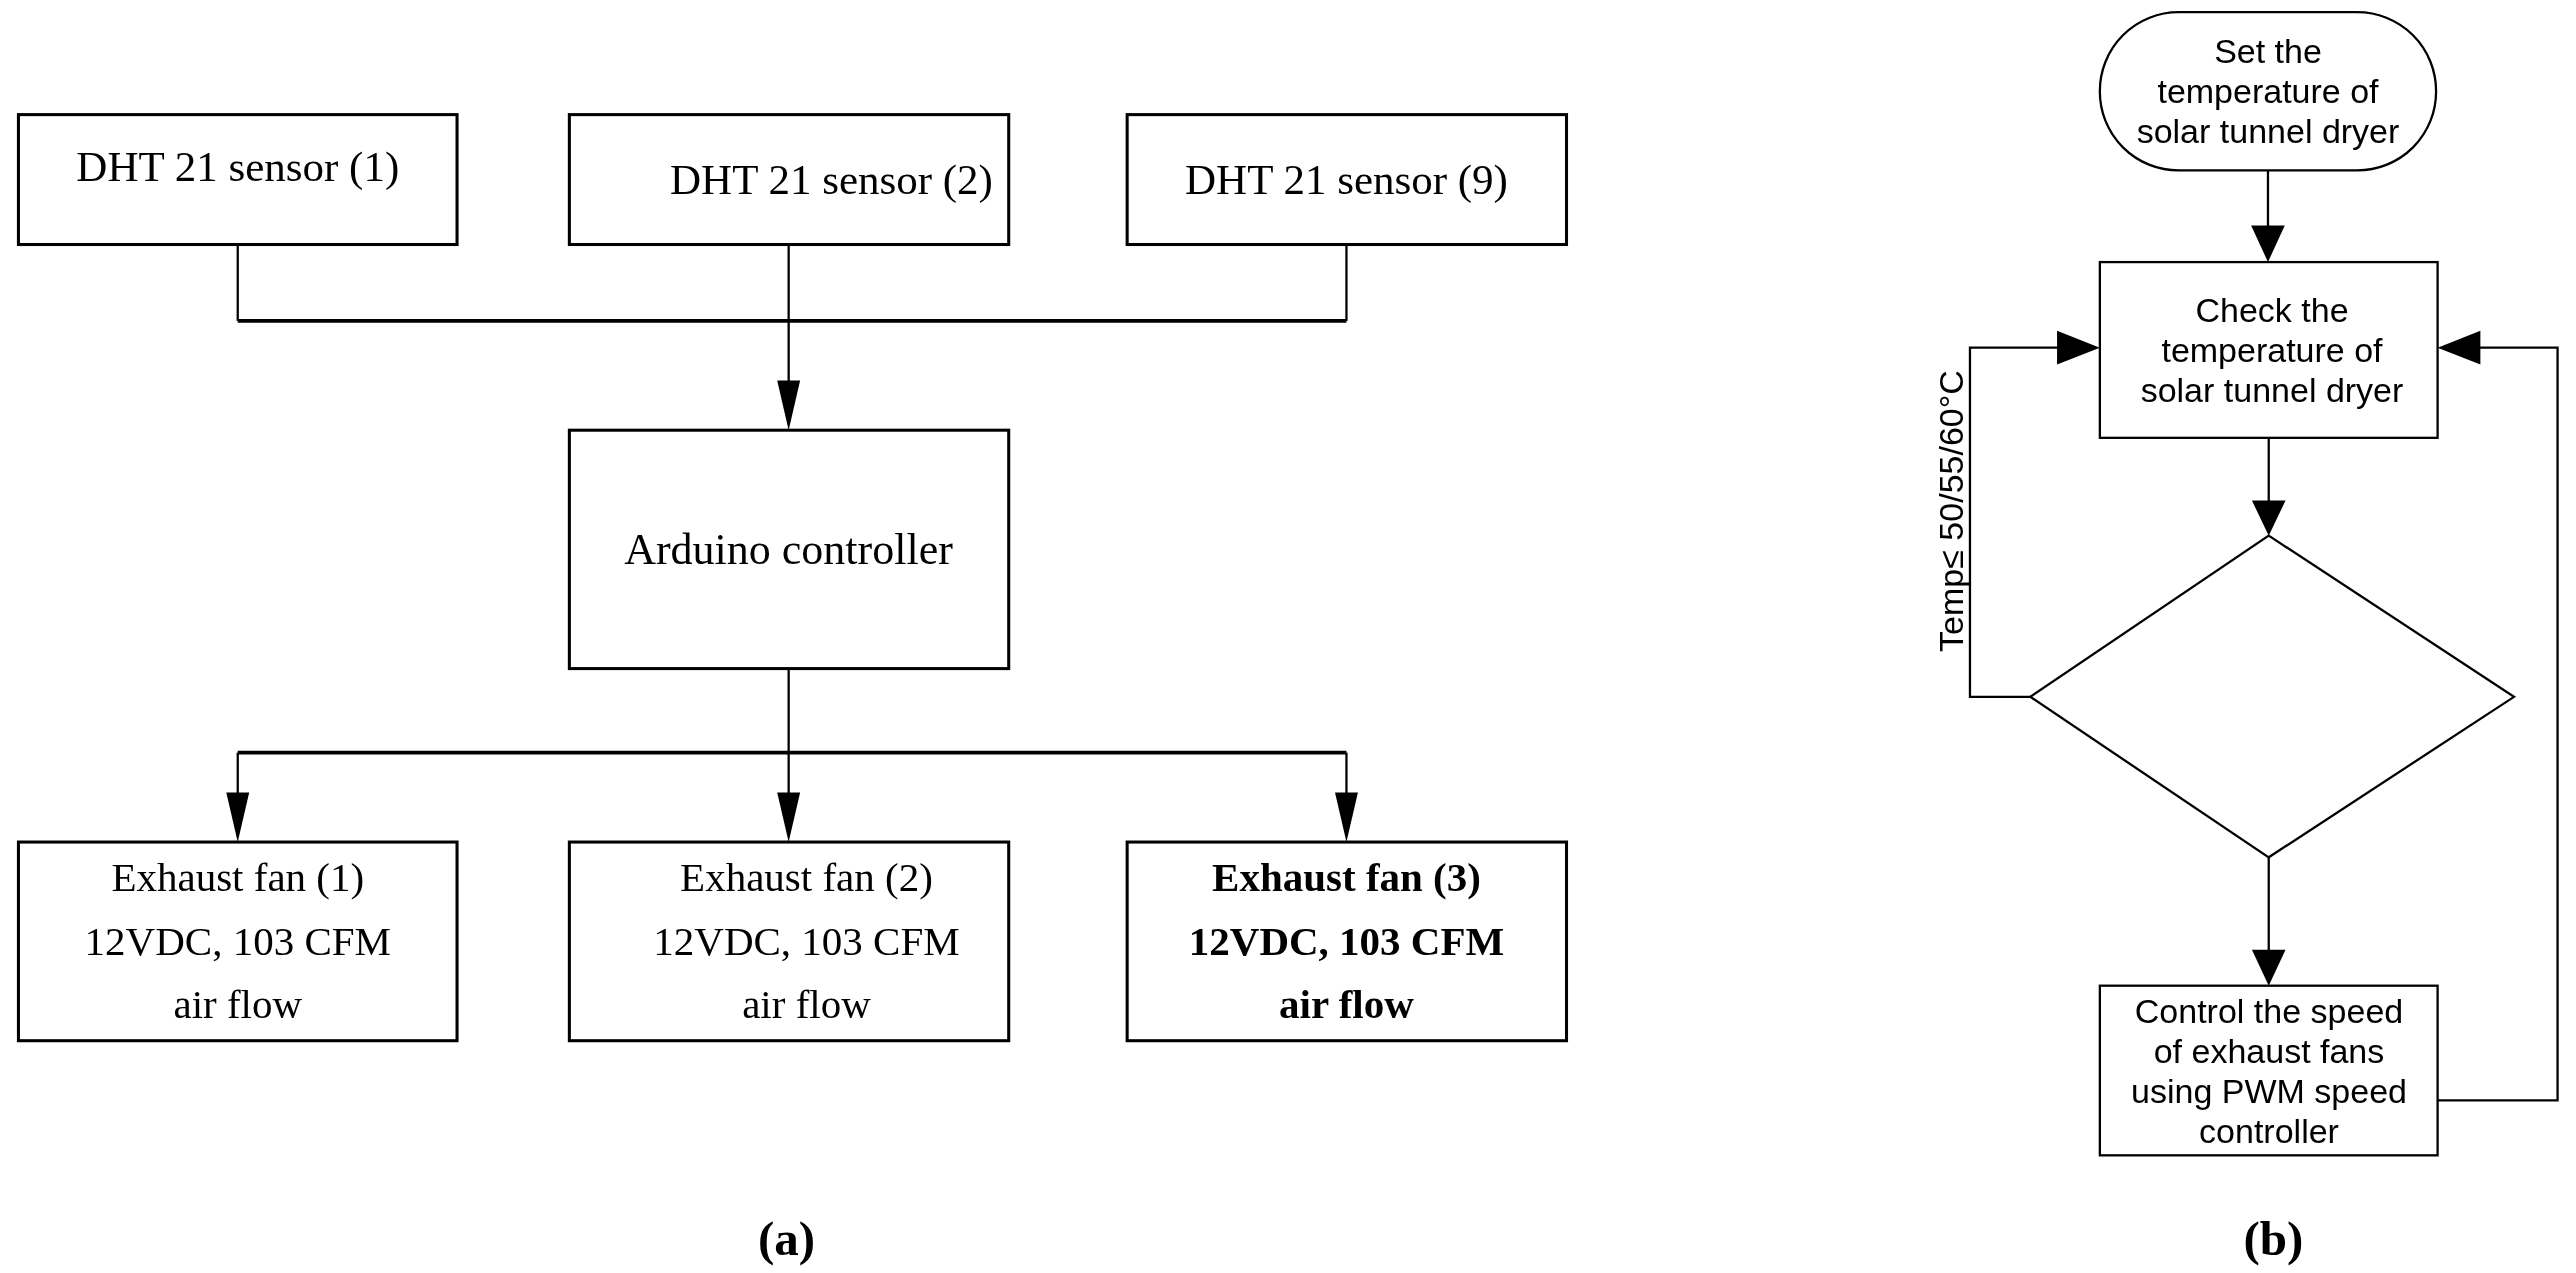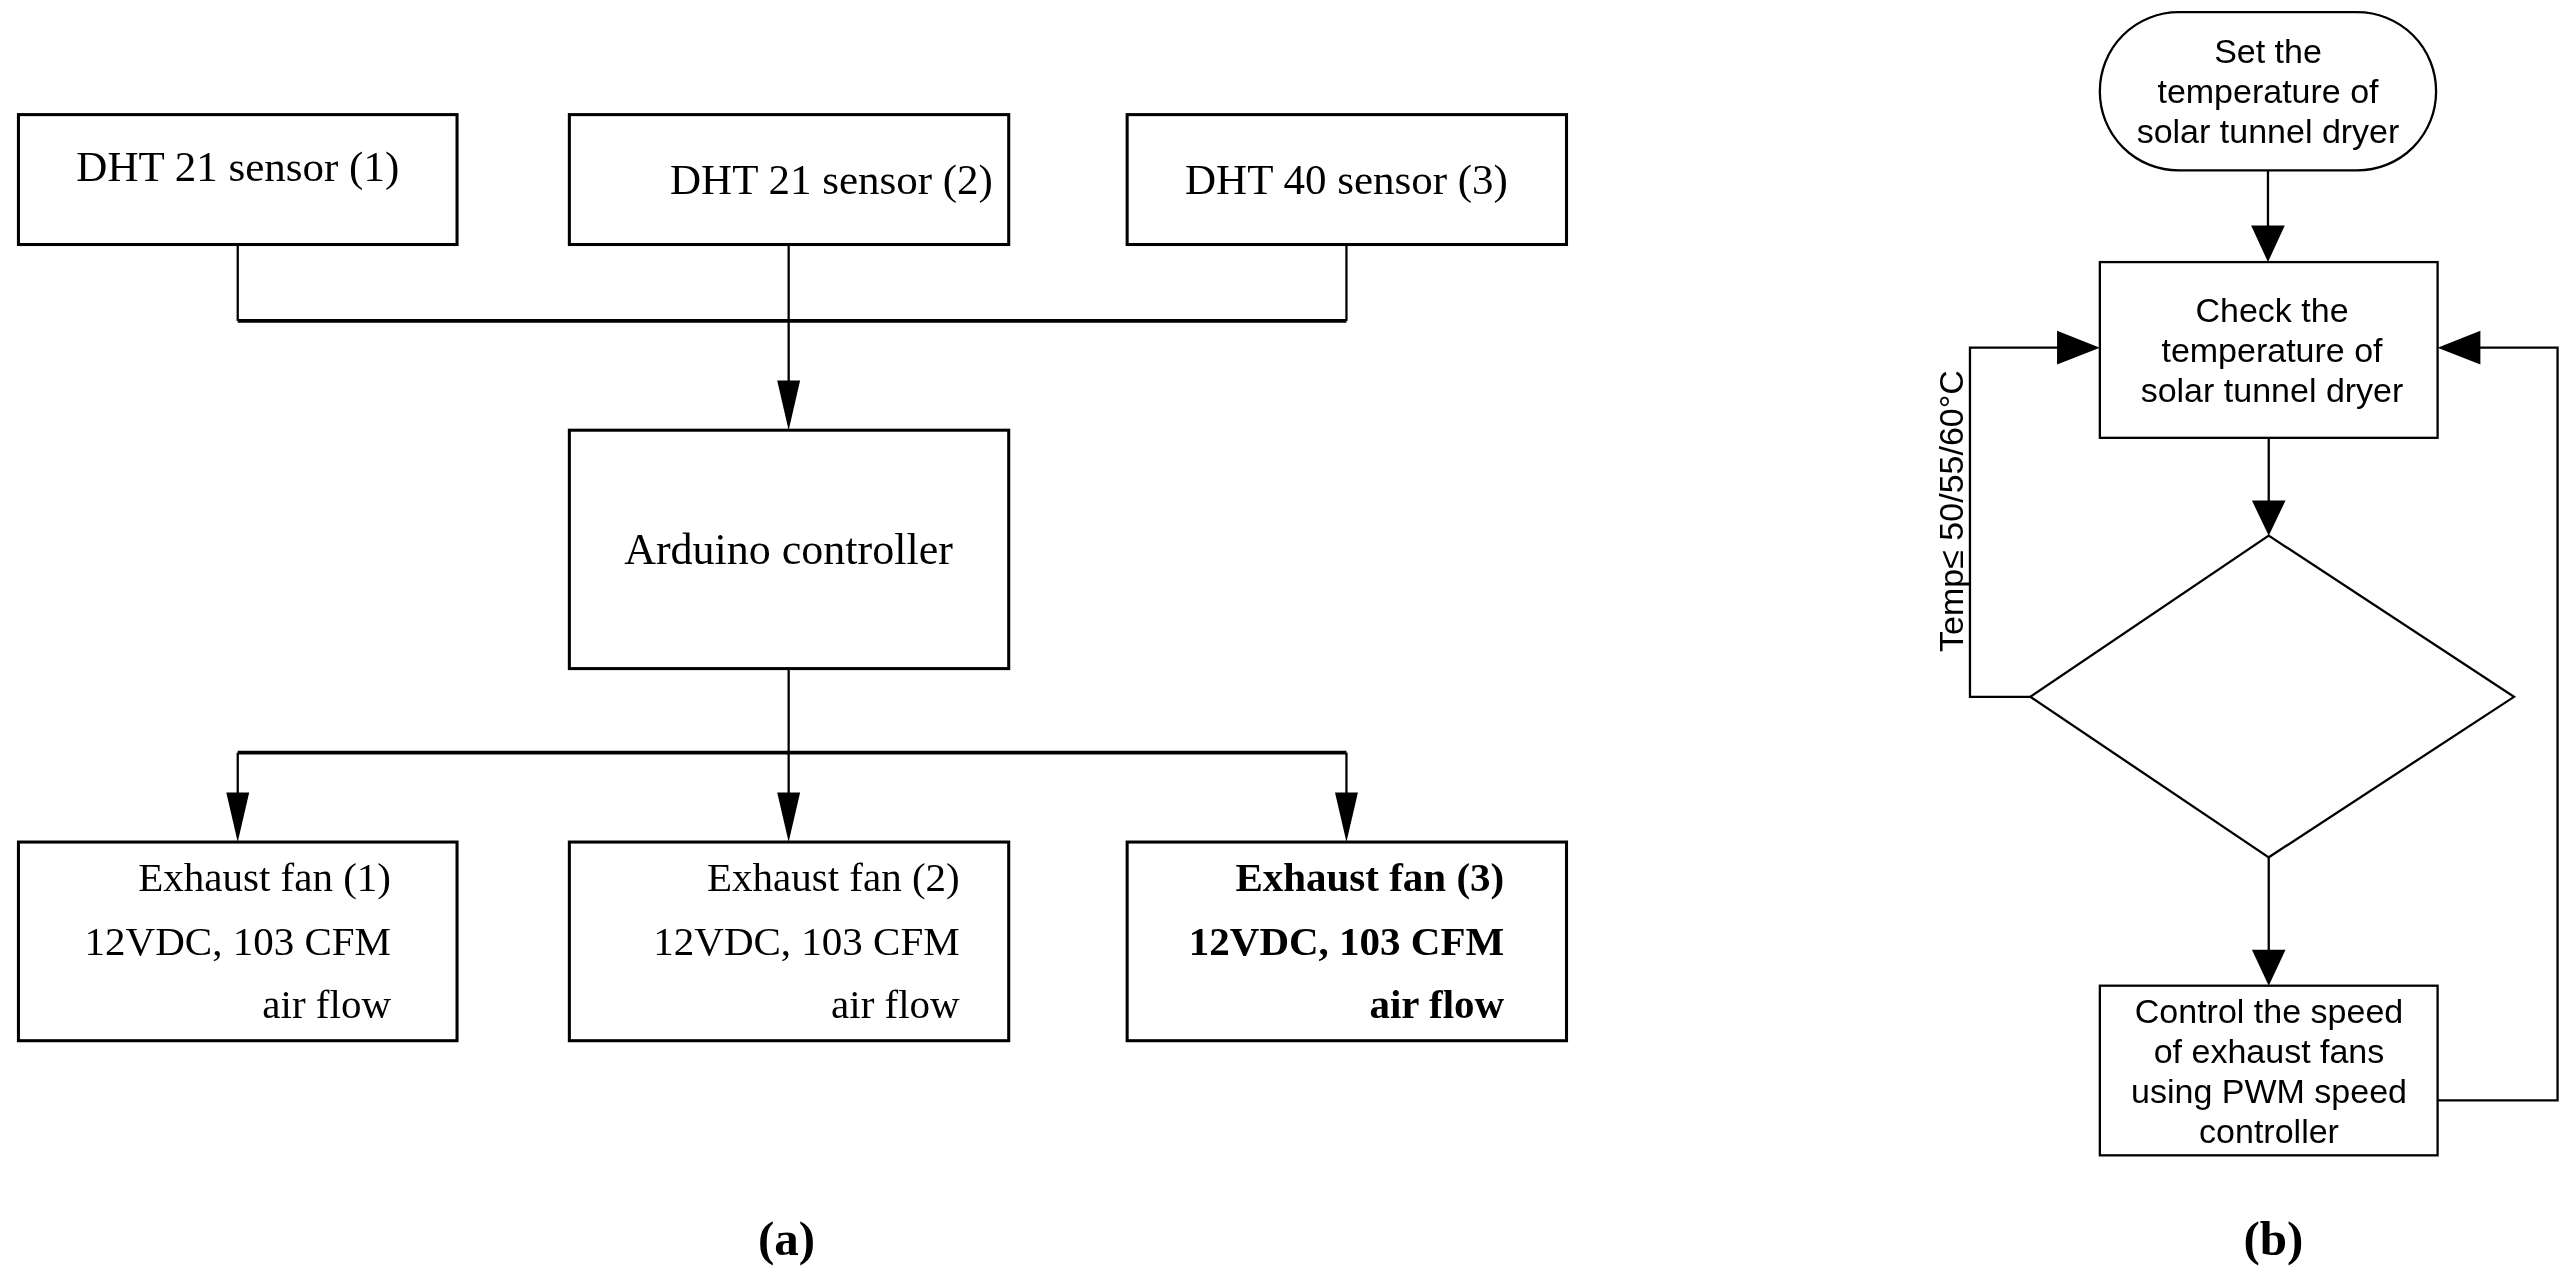--- a/index.html
+++ b/index.html
@@ -121,7 +121,7 @@
 
   <div class="txt serif-box" style="left:18.3px; top:115px; width:439px; height:104px;">DHT 21 sensor (1)</div>
   <div class="txt serif-box" style="left:569px; top:115px; width:439px; height:130px;margin-left:43px;">DHT 21 sensor (2)</div>
-  <div class="txt serif-box" style="left:1127px; top:115px; width:439px; height:130px;">DHT 40 sensor (3)</div>
+  <div class="txt serif-box" style="left:1127px; top:115px; width:439px; height:130px;">DHT 21 sensor (9)</div>
 
   <div class="txt serif-box t-arduino" style="left:569px; top:430px; width:439px; height:238px;">Arduino controller</div>
 

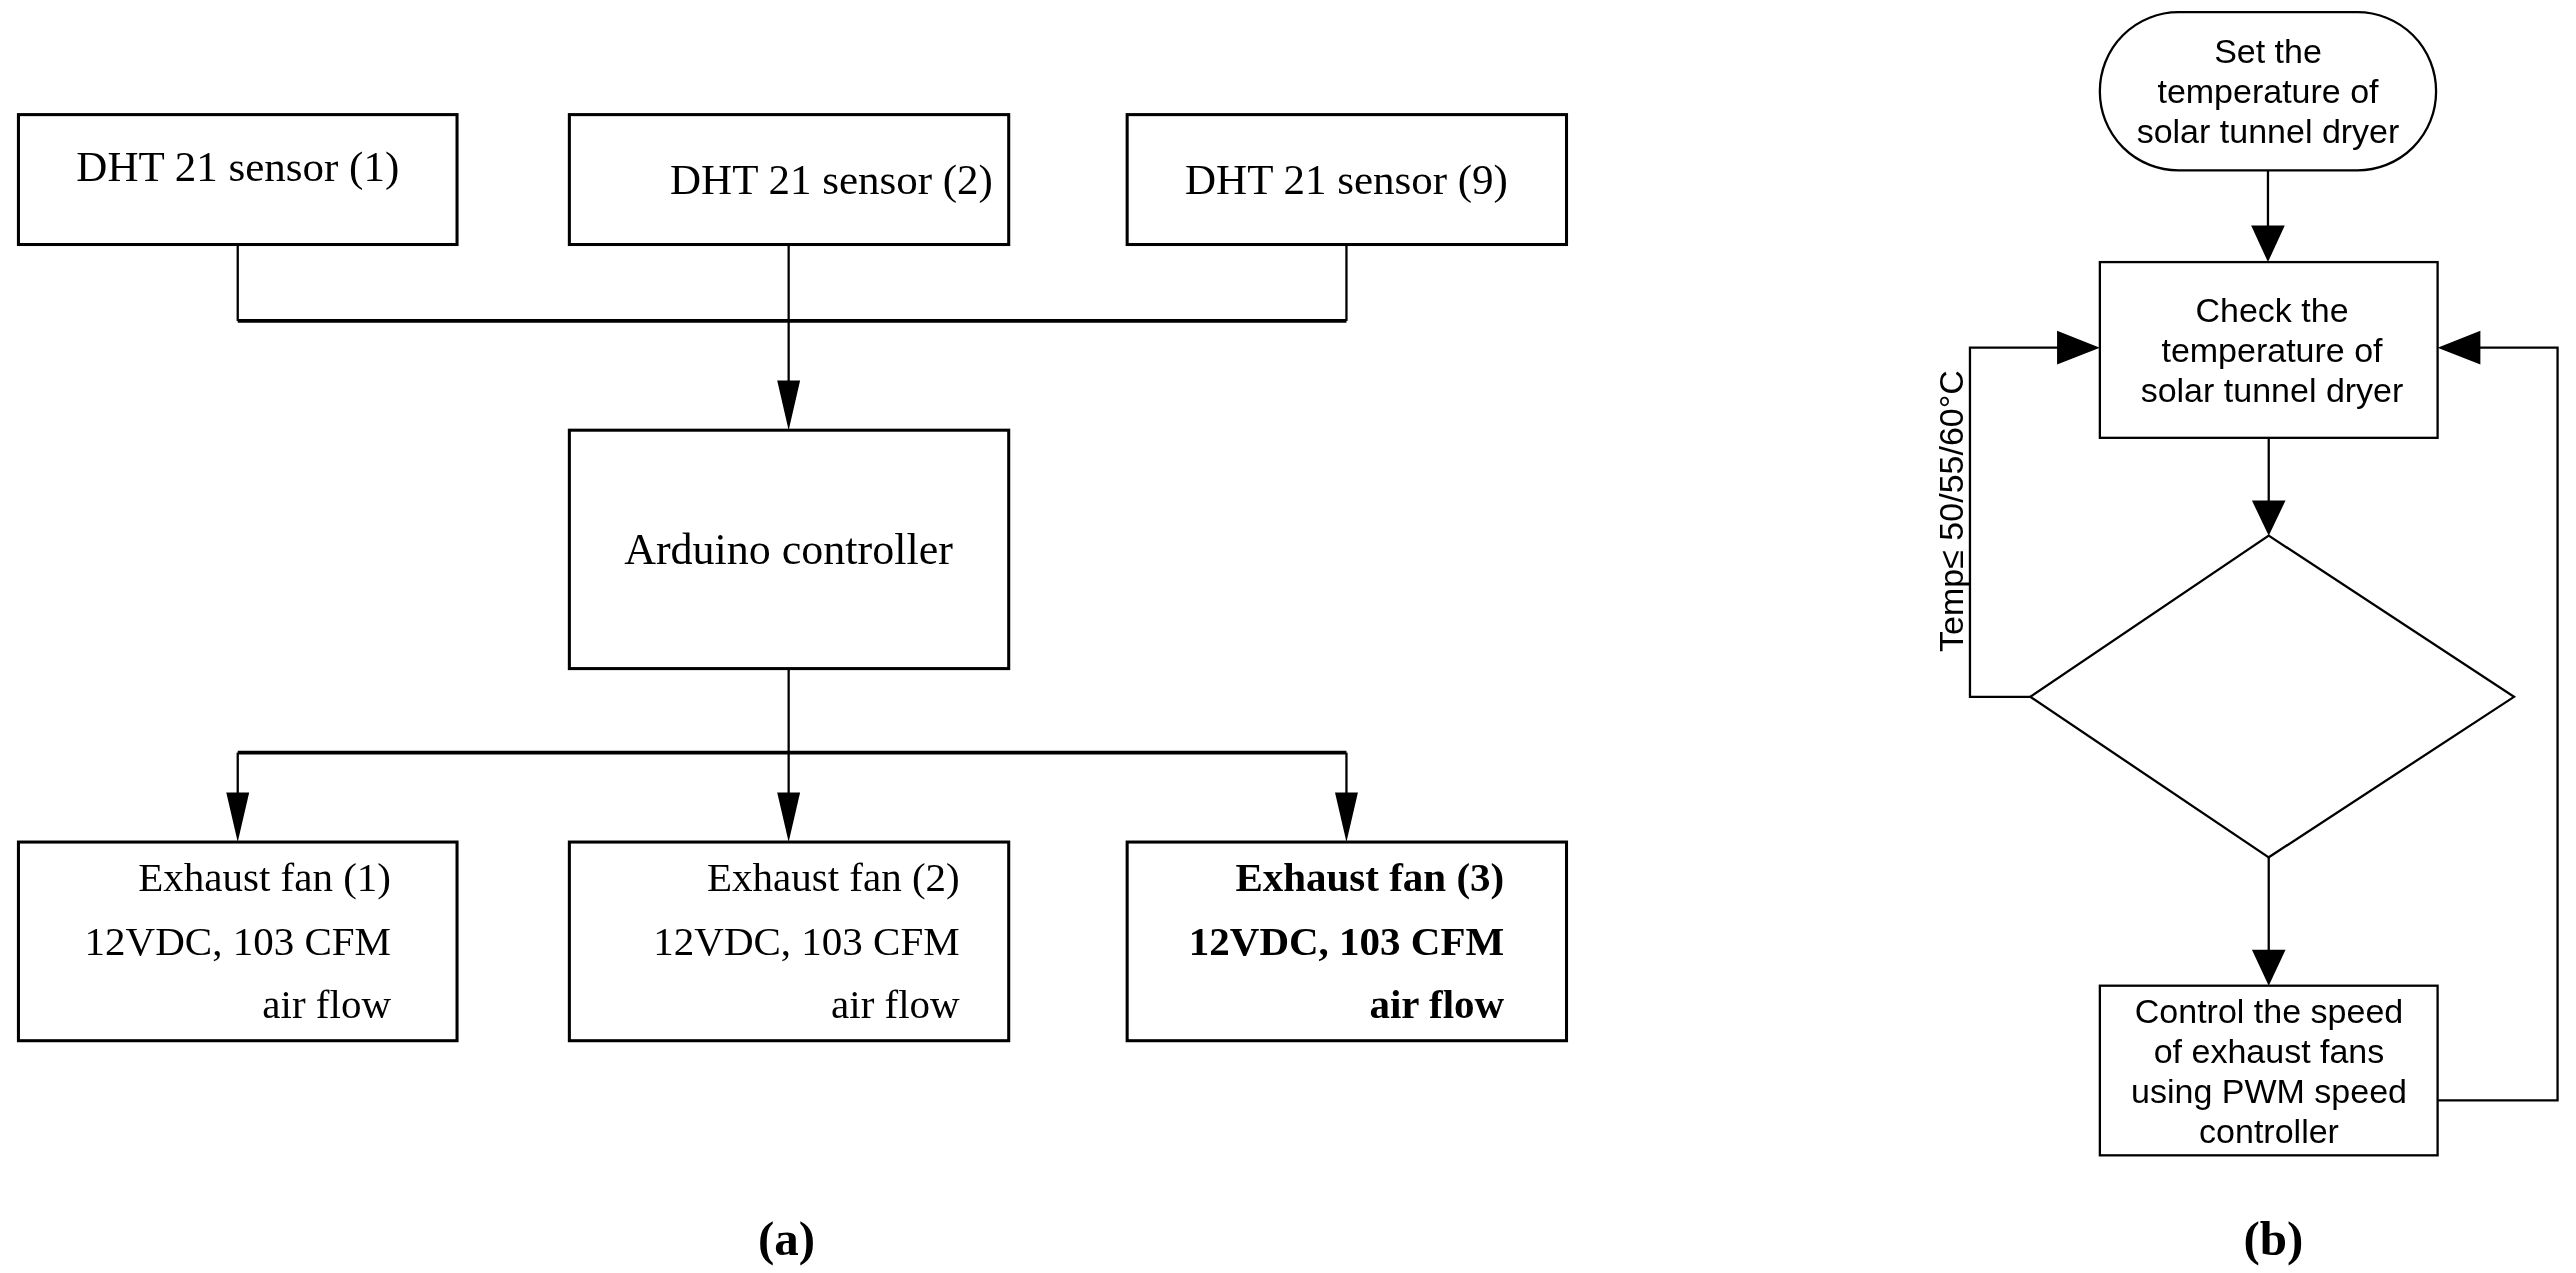--- a/index.html
+++ b/index.html
@@ -40,7 +40,6 @@
     font-family: "Liberation Serif", serif;
     font-size: 41px;
     line-height: 1.55;
-    text-align: right;
   }
   .flow-box {
     font-family: "Liberation Sans", sans-serif;

